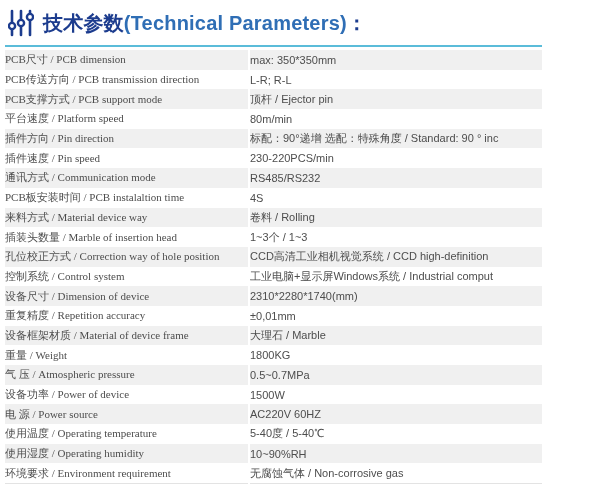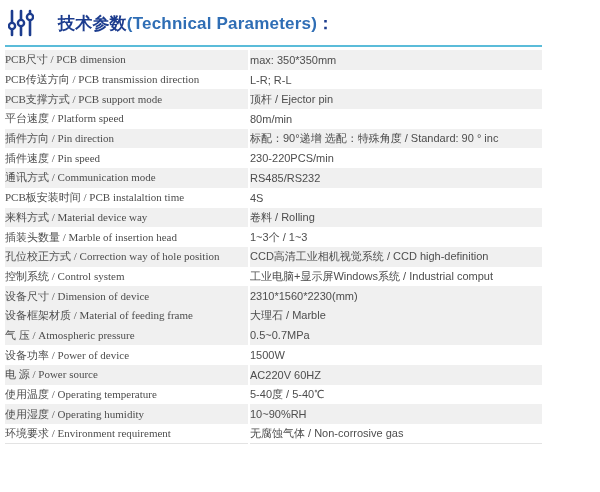--- a/index.html
+++ b/index.html
@@ -14,7 +14,7 @@
 
   .header { display: flex; align-items: center; gap: 9px; height: 30px; margin-left: 3px; }
   .header .icon { display: inline-flex; align-items: center; }
-  .title { margin: 15px; font-size: 17px; line-height: 1; letter-spacing: 0.2px; }
+  .title { margin: 0; font-size: 20px; line-height: 1; letter-spacing: 0.2px; }
   .title .zh { color: #1c3c8e; font-weight: 700; }
   .title .en { color: #2f6eb5; font-weight: 700; }
 

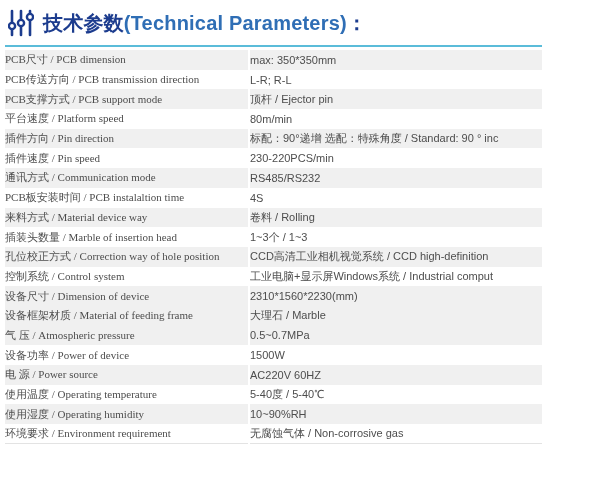--- a/index.html
+++ b/index.html
@@ -117,7 +117,7 @@
         </tr>
         <tr class="stripe">
           <td class="label">设备尺寸 / Dimension of device</td>
-          <td class="value">2310*1560*2230(mm)</td>
+          <td class="value">2310*2280*1740(mm)</td>
         </tr>
         <tr class="stripe">
           <td class="label">设备框架材质 / Material of feeding frame</td>

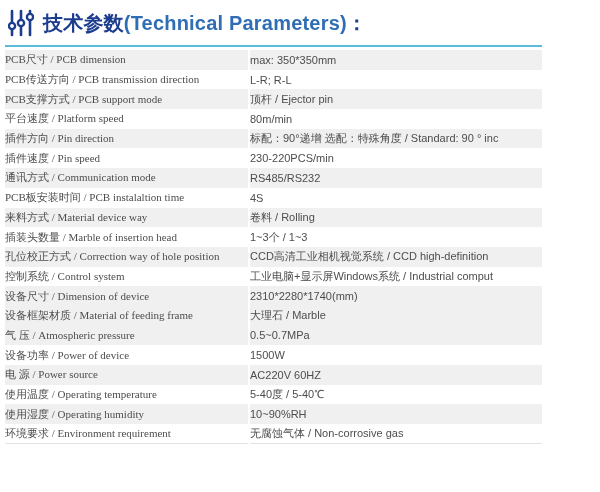--- a/index.html
+++ b/index.html
@@ -119,6 +119,10 @@
           <td class="label">设备尺寸 / Dimension of device</td>
           <td class="value">2310*2280*1740(mm)</td>
         </tr>
+        <tr>
+          <td class="label">重复精度 / Repetition accuracy</td>
+          <td class="value">±0,01mm</td>
+        </tr>
         <tr class="stripe">
           <td class="label">设备框架材质 / Material of feeding frame</td>
           <td class="value">大理石 / Marble</td>

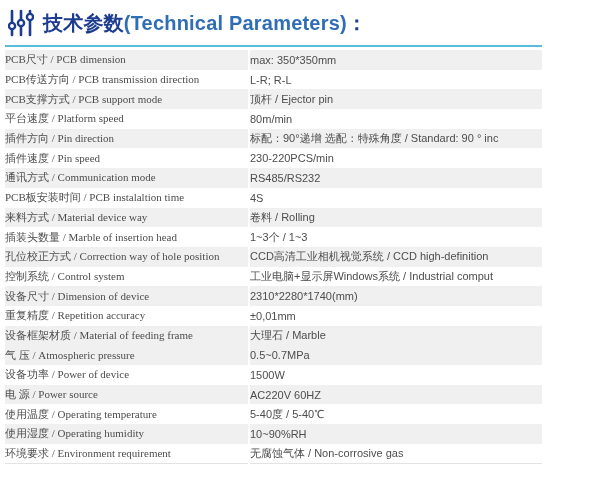--- a/index.html
+++ b/index.html
@@ -124,7 +124,7 @@
           <td class="value">±0,01mm</td>
         </tr>
         <tr class="stripe">
-          <td class="label">设备框架材质 / Material of feeding frame</td>
+          <td class="label">设备框架材质 / Material of device frame</td>
           <td class="value">大理石 / Marble</td>
         </tr>
         <tr class="stripe">

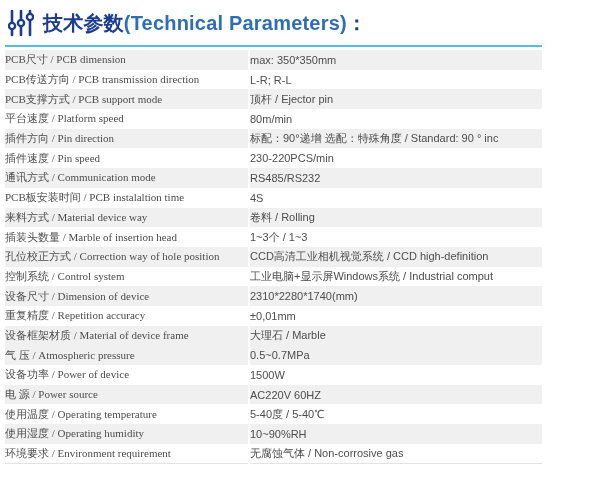--- a/index.html
+++ b/index.html
@@ -127,6 +127,10 @@
           <td class="label">设备框架材质 / Material of device frame</td>
           <td class="value">大理石 / Marble</td>
         </tr>
+        <tr>
+          <td class="label">重量 / Weight</td>
+          <td class="value">1800KG</td>
+        </tr>
         <tr class="stripe">
           <td class="label">气 压 / Atmospheric pressure</td>
           <td class="value">0.5~0.7MPa</td>

